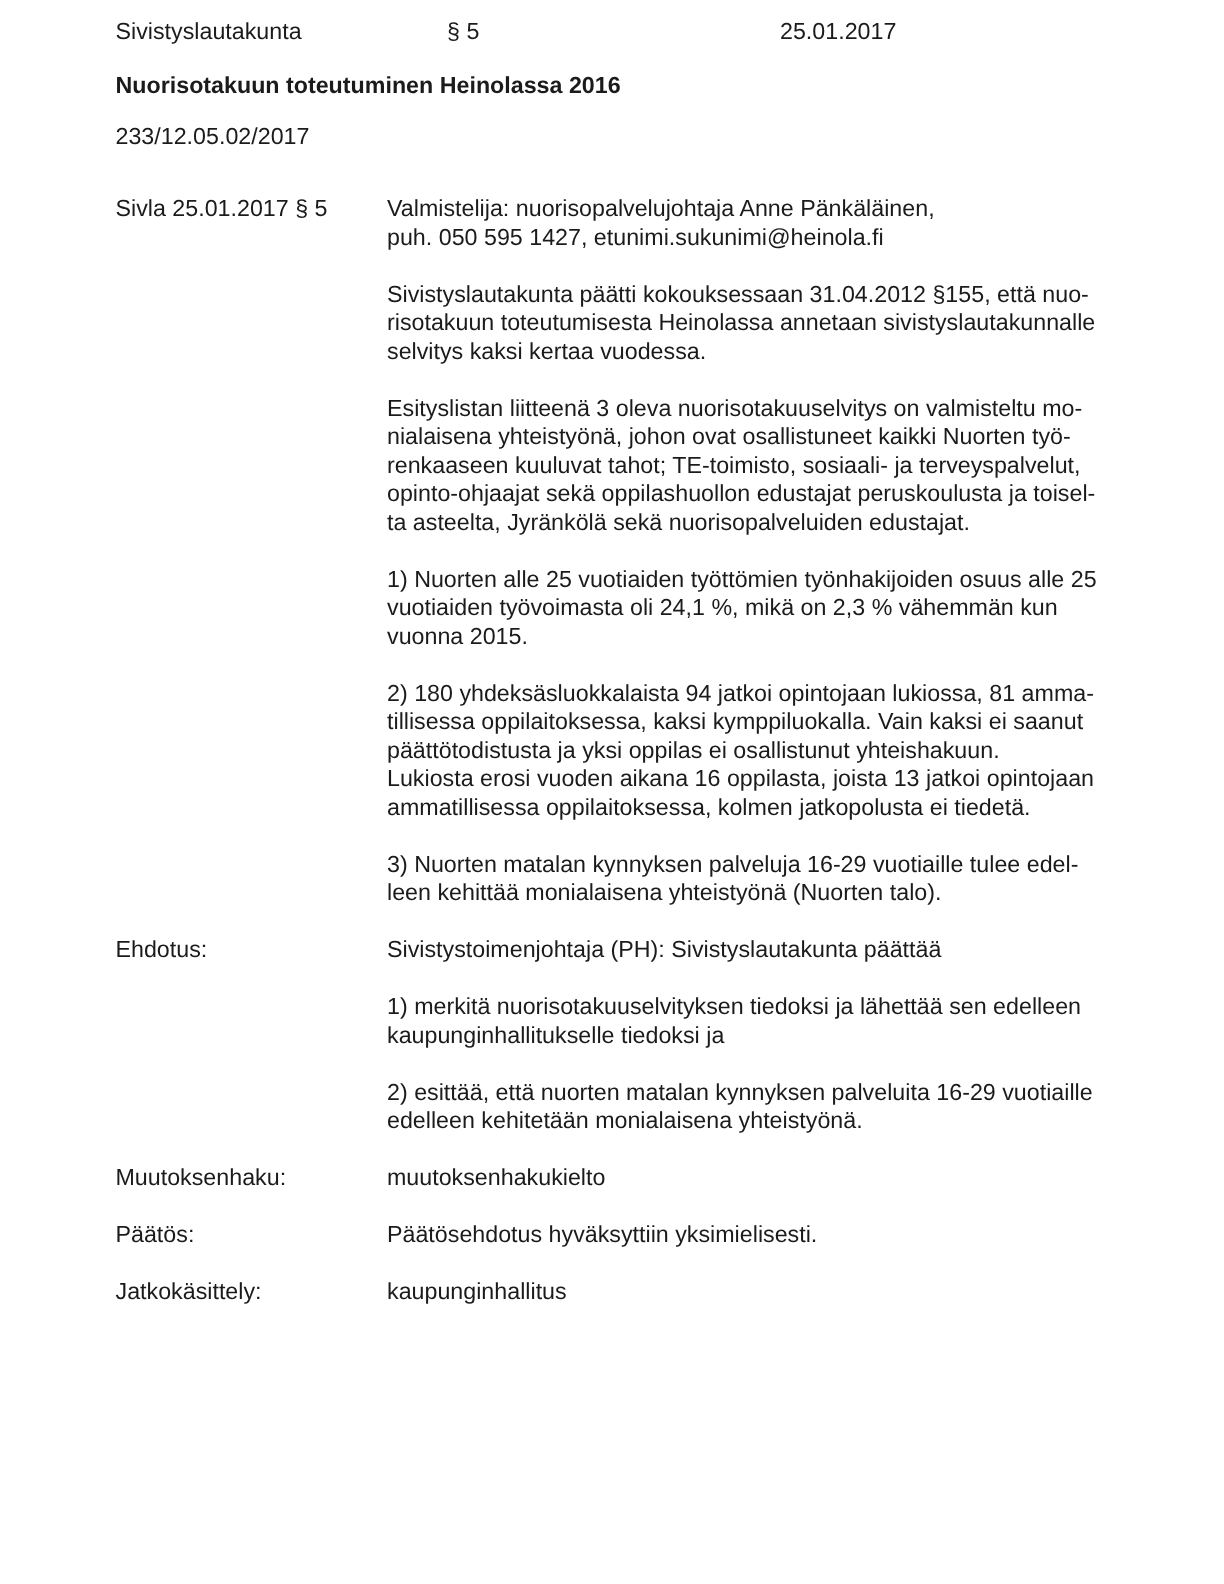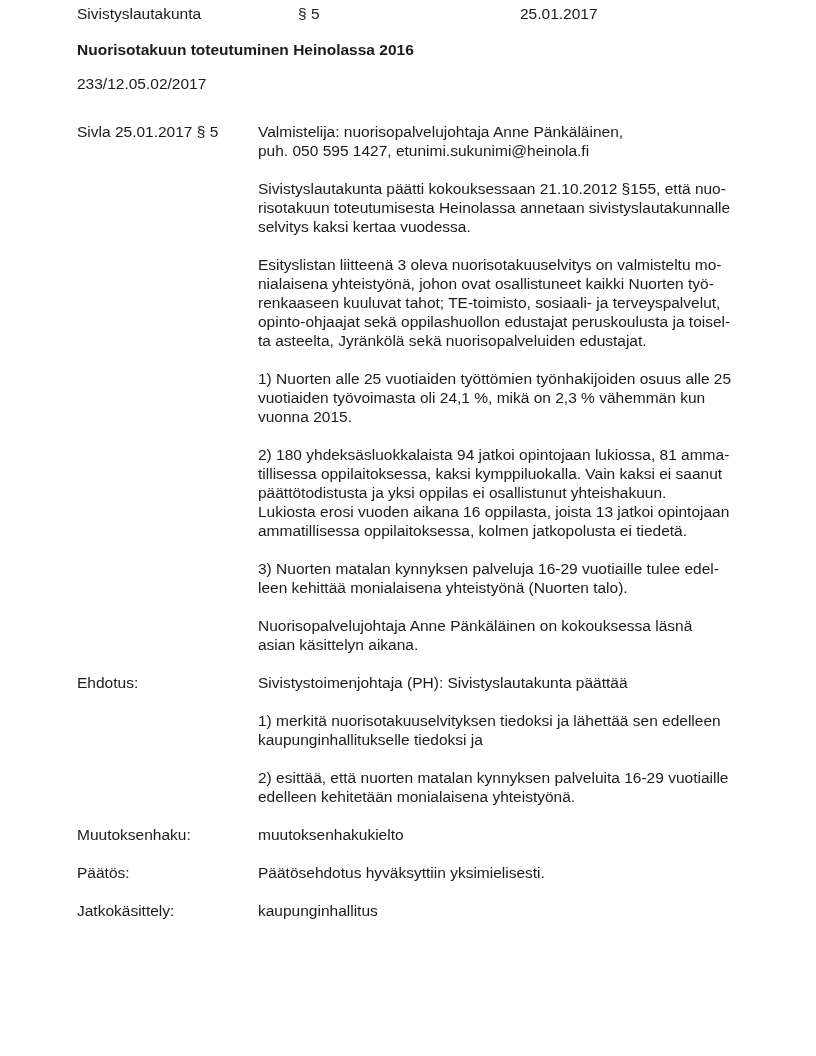--- a/index.html
+++ b/index.html
@@ -16,7 +16,7 @@
     position: relative;
     width: 816px;
     height: 1056px;
-    padding: 4px 40px 0 77px;
+    padding: 12px 40px 0 77px;
   }
   .header-row {
     position: relative;

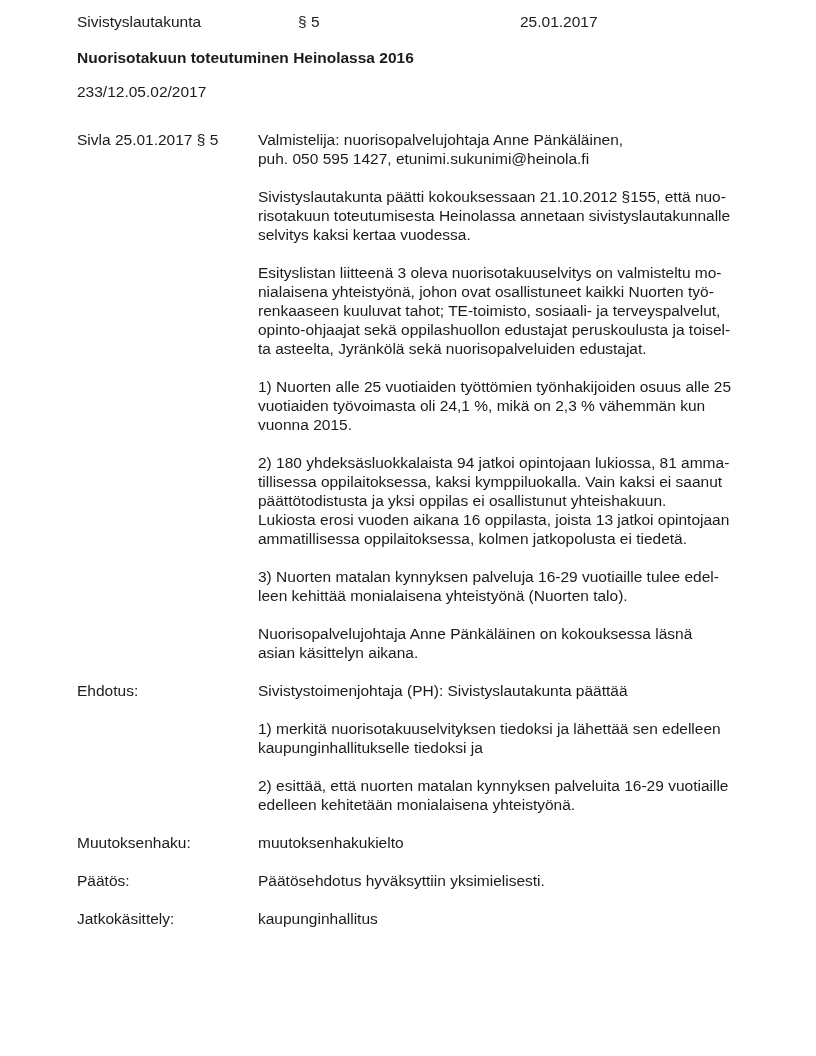--- a/index.html
+++ b/index.html
@@ -67,7 +67,7 @@
     <div class="col-content">
       <p class="para">Valmistelija: nuorisopalvelujohtaja Anne Pänkäläinen,
 puh. 050 595 1427, etunimi.sukunimi@heinola.fi</p>
-      <p class="para">Sivistyslautakunta päätti kokouksessaan 21.10.2012 §155, että nuo-
+      <p class="para">Sivistyslautakunta päätti kokouksessaan 31.04.2012 §155, että nuo-
 risotakuun toteutumisesta Heinolassa annetaan sivistyslautakunnalle
 selvitys kaksi kertaa vuodessa.</p>
       <p class="para"><span>Esityslistan </span><span class="underline">liitteenä 3</span><span> oleva nuorisotakuuselvitys on valmisteltu mo-

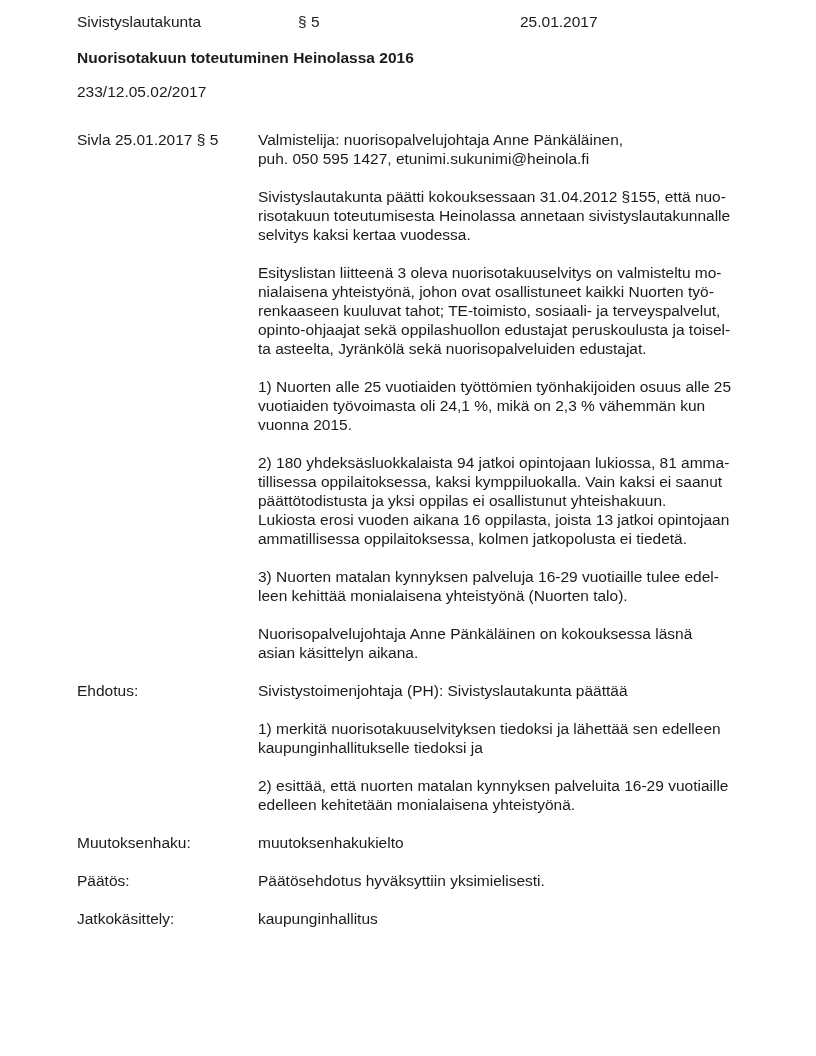--- a/index.html
+++ b/index.html
@@ -85,8 +85,6 @@
 ammatillisessa oppilaitoksessa, kolmen jatkopolusta ei tiedetä.</p>
       <p class="para">3) Nuorten matalan kynnyksen palveluja 16-29 vuotiaille tulee edel-
 leen kehittää monialaisena yhteistyönä (Nuorten talo).</p>
-      <p class="para">Nuorisopalvelujohtaja Anne Pänkäläinen on kokouksessa läsnä
-asian käsittelyn aikana.</p>
     </div>
   </div>
 

